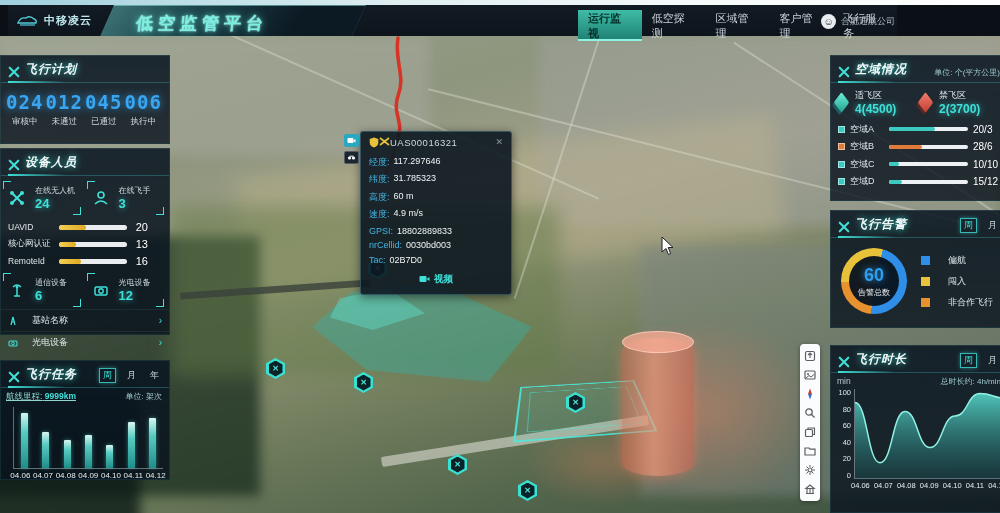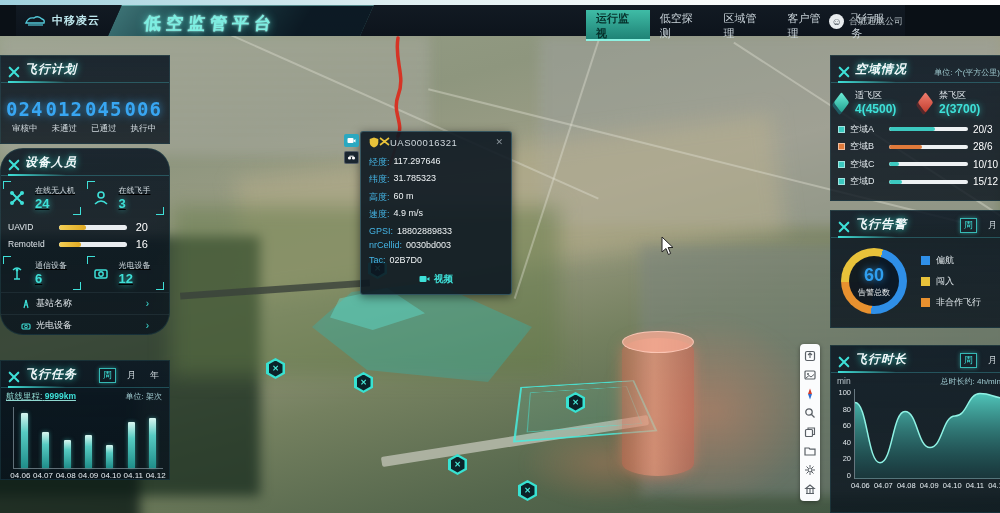--- a/index.html
+++ b/index.html
@@ -10,7 +10,7 @@
   
   #topstrip { position:absolute; left:0; top:0; width:1000px; height:5px;
     background:linear-gradient(90deg,#9fd0dd,#dfeef1 40%,#f7fafa 70%,#ffffff); }
-  #topbar { position:absolute; left:16px; top:5px; width:889px; height:31px;
+  #topbar { position:absolute; left:8px; top:5px; width:889px; height:31px;
     background:linear-gradient(180deg,#121a23,#0d141c); z-index:20; }
   .logo-wrap { position:absolute; left:8px; top:8px; display:flex; align-items:center; gap:6px; }
   .logo-text { color:#bfe8ee; font-size:11px; font-weight:bold; letter-spacing:1px; }

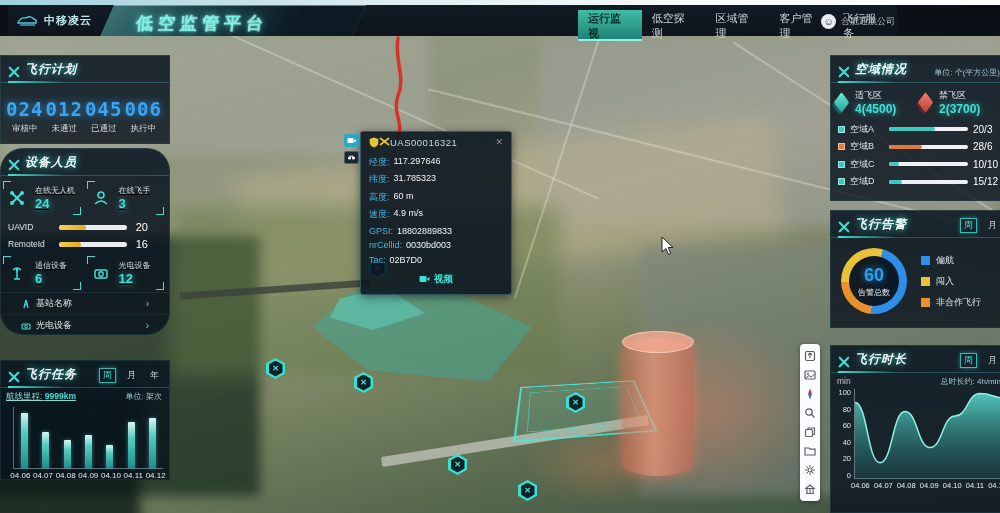--- a/index.html
+++ b/index.html
@@ -82,7 +82,7 @@
   
   #p-plan { left:0; top:55px; width:170px; height:89px; }
   .stat-row { display:flex; justify-content:space-between; padding:8px 6px 0 4px; }
-  .stat { text-align:center; flex:1;margin-top:7px; }
+  .stat { text-align:center; flex:1; }
   .stat-val { font-family:"DejaVu Sans Mono", monospace; font-weight:bold; font-size:19px; color:#38a6f2;
     text-shadow:0 0 8px rgba(56,166,242,0.8); letter-spacing:1px; }
   .stat-lab { font-size:8.5px; color:#cfd8dd; margin-top:3px; }

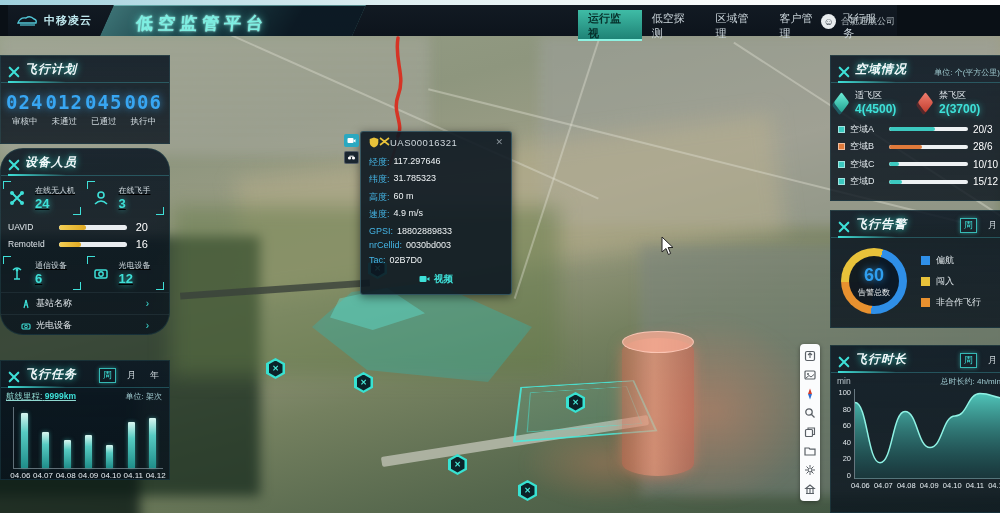--- a/index.html
+++ b/index.html
@@ -88,7 +88,7 @@
   .stat-lab { font-size:8.5px; color:#cfd8dd; margin-top:3px; }
 
   
-  #p-dev { left:0; top:148px; width:170px; height:187px;border-radius:23px; }
+  #p-dev { left:0; top:148px; width:170px; height:187px; }
   .box-row { display:flex; gap:6px; padding:5px 5px 2px 2px; }
   .bracket { position:relative; flex:1; display:flex; align-items:center; gap:10px; padding:4px 4px 4px 6px;text-decoration:underline; }
   .bracket::before, .bracket::after { content:""; position:absolute; width:7px; height:7px; }

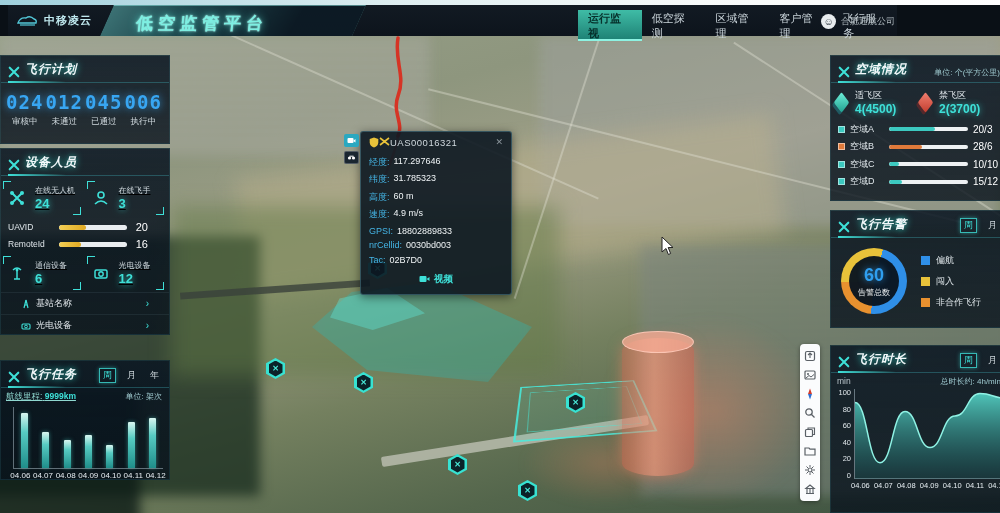--- a/index.html
+++ b/index.html
@@ -90,7 +90,7 @@
   
   #p-dev { left:0; top:148px; width:170px; height:187px; }
   .box-row { display:flex; gap:6px; padding:5px 5px 2px 2px; }
-  .bracket { position:relative; flex:1; display:flex; align-items:center; gap:10px; padding:4px 4px 4px 6px;text-decoration:underline; }
+  .bracket { position:relative; flex:1; display:flex; align-items:center; gap:10px; padding:4px 4px 4px 6px; }
   .bracket::before, .bracket::after { content:""; position:absolute; width:7px; height:7px; }
   .bracket::before { left:0; top:0; border-left:1px solid #3ee0d8; border-top:1px solid #3ee0d8; }
   .bracket::after { right:0; bottom:0; border-right:1px solid #3ee0d8; border-bottom:1px solid #3ee0d8; }

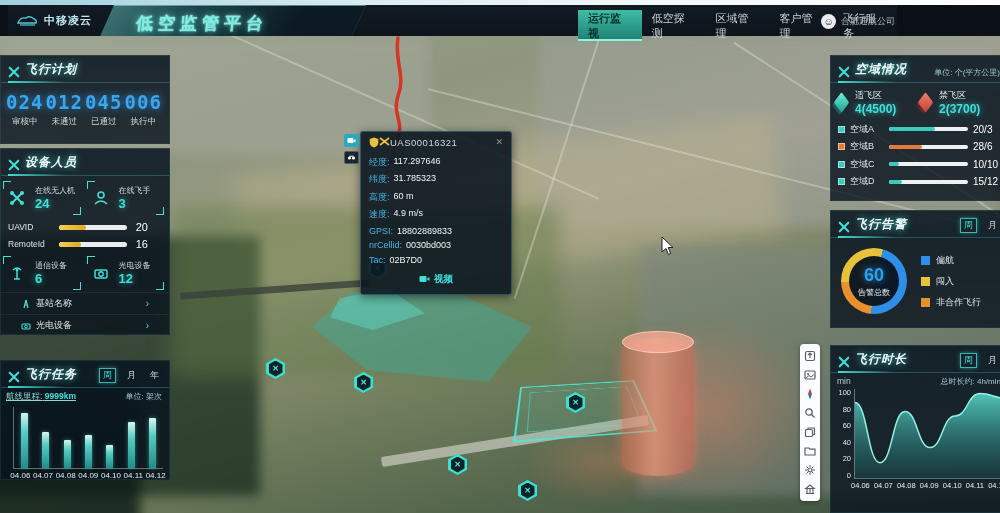--- a/index.html
+++ b/index.html
@@ -332,6 +332,13 @@
       <span class="bar-val">20</span>
     </div>
     <div class="bar-row">
+      <span class="bar-lab">核心网认证</span>
+      <div class="bar-track">
+          <div class="dev-fill" style="width: 25%;"></div>
+        </div>
+      <span class="bar-val">13</span>
+    </div>
+    <div class="bar-row">
       <span class="bar-lab">RemoteId</span>
       <div class="bar-track">
           <div class="dev-fill" style="width: 33%;"></div>

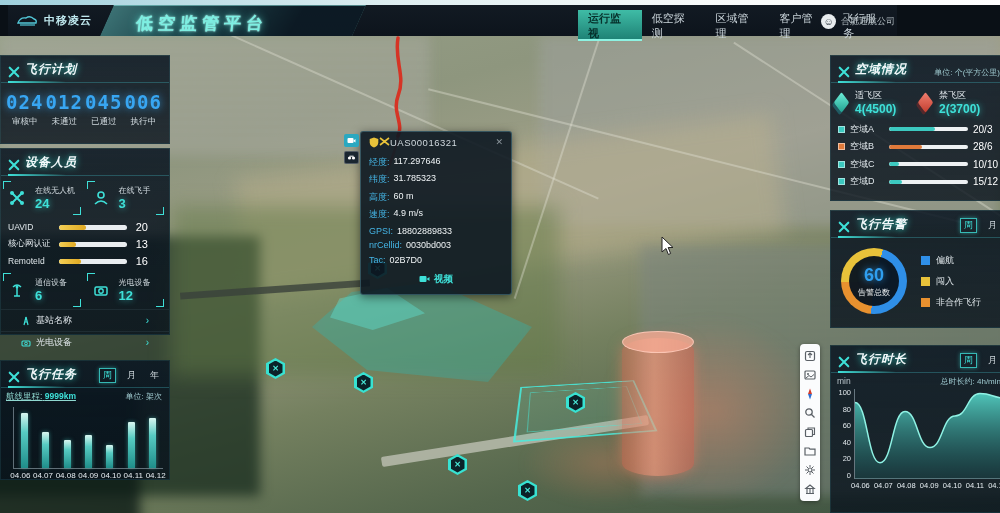--- a/index.html
+++ b/index.html
@@ -145,7 +145,7 @@
   #alert-total { font-size:18px; font-weight:bold; color:#2f9ff0; text-shadow:0 0 7px rgba(47,159,240,0.8); }
   #alert-total-lab { font-size:8px; color:#f0f4f6; margin-top:1px; }
   .legend { display:flex; flex-direction:column; gap:8px; }
-  .leg-item { display:flex; align-items:center; gap:6px; }
+  .leg-item { display:flex; align-items:center; gap:18px; }
   .leg-swatch { width:9px; height:9px; }
   .leg-lab { font-size:9px; color:#dfe6ea; }
 

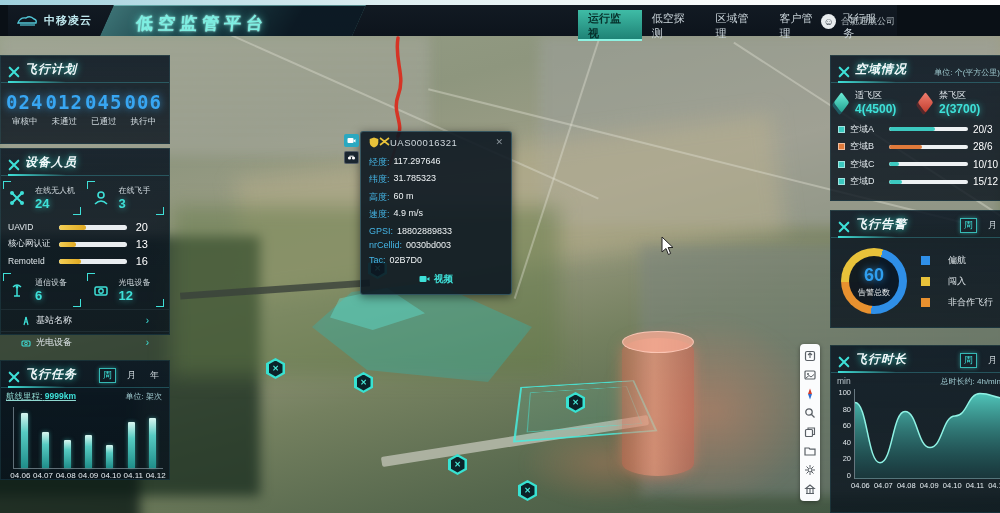--- a/index.html
+++ b/index.html
@@ -102,7 +102,7 @@
   .bar-track { flex:1; height:5px; background:#e9edf0; border-radius:3px; overflow:hidden; }
   .dev-fill { height:100%; background:linear-gradient(90deg,#f3cf56,#e0a922); border-radius:3px; }
   .bar-val { font-size:11px; color:#ffffff; width:16px; text-align:right; flex:0 0 auto; }
-  .link-row { display:flex; align-items:center; gap:5px; padding:4px 20px; cursor:pointer;
+  .link-row { display:flex; align-items:center; gap:14px; padding:4px 7px; cursor:pointer;
     border-top:1px solid rgba(120,160,170,0.12); }
   .link-lab { font-size:9px; color:#e2e8ec; }
   .chev { margin-left:auto; color:#3ee0d8; font-size:10px; }

